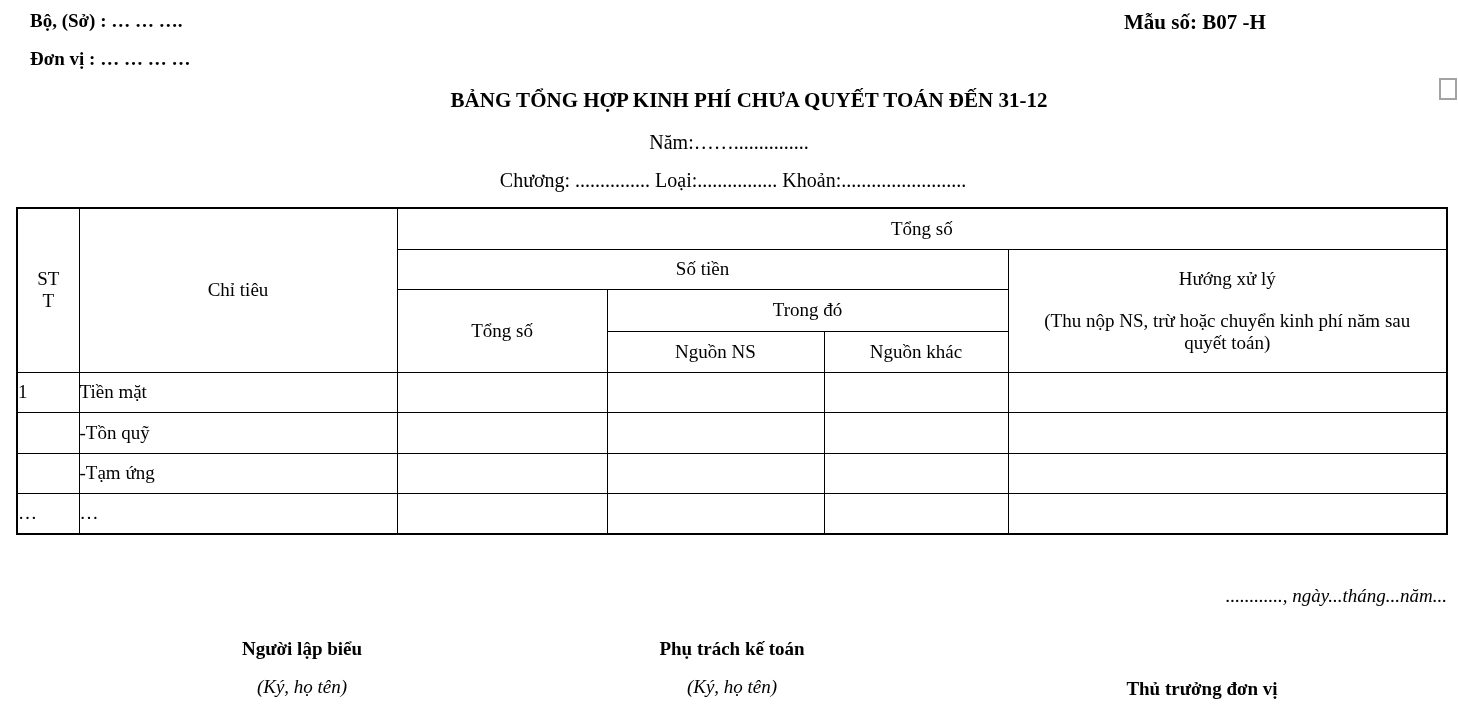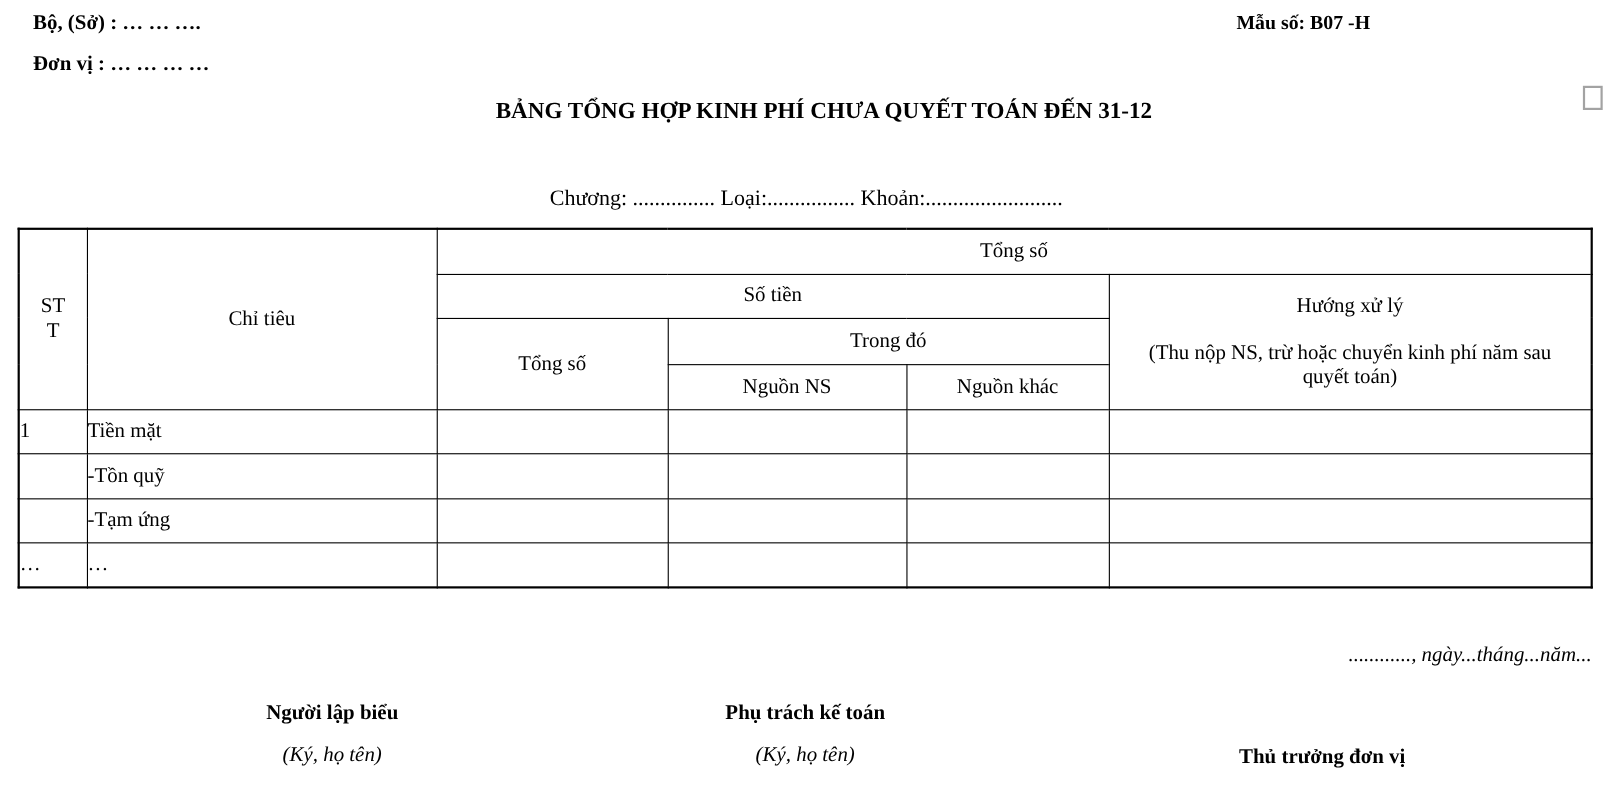--- a/index.html
+++ b/index.html
@@ -17,7 +17,7 @@
 
   .hdr-left-1 { left: 30px; top: 10px; font-size: 19px; font-weight: bold; }
   .hdr-left-2 { left: 30px; top: 48px; font-size: 19px; font-weight: bold; }
-  .hdr-right  { left: 1124px; top: 10px; font-size: 18px; font-weight: bold; }
+  .hdr-right  { left: 1124px; top: 10px; font-size: 21px; font-weight: bold; }
 
   .anchor-box {
     left: 1439px; top: 78px; width: 14px; height: 18px;

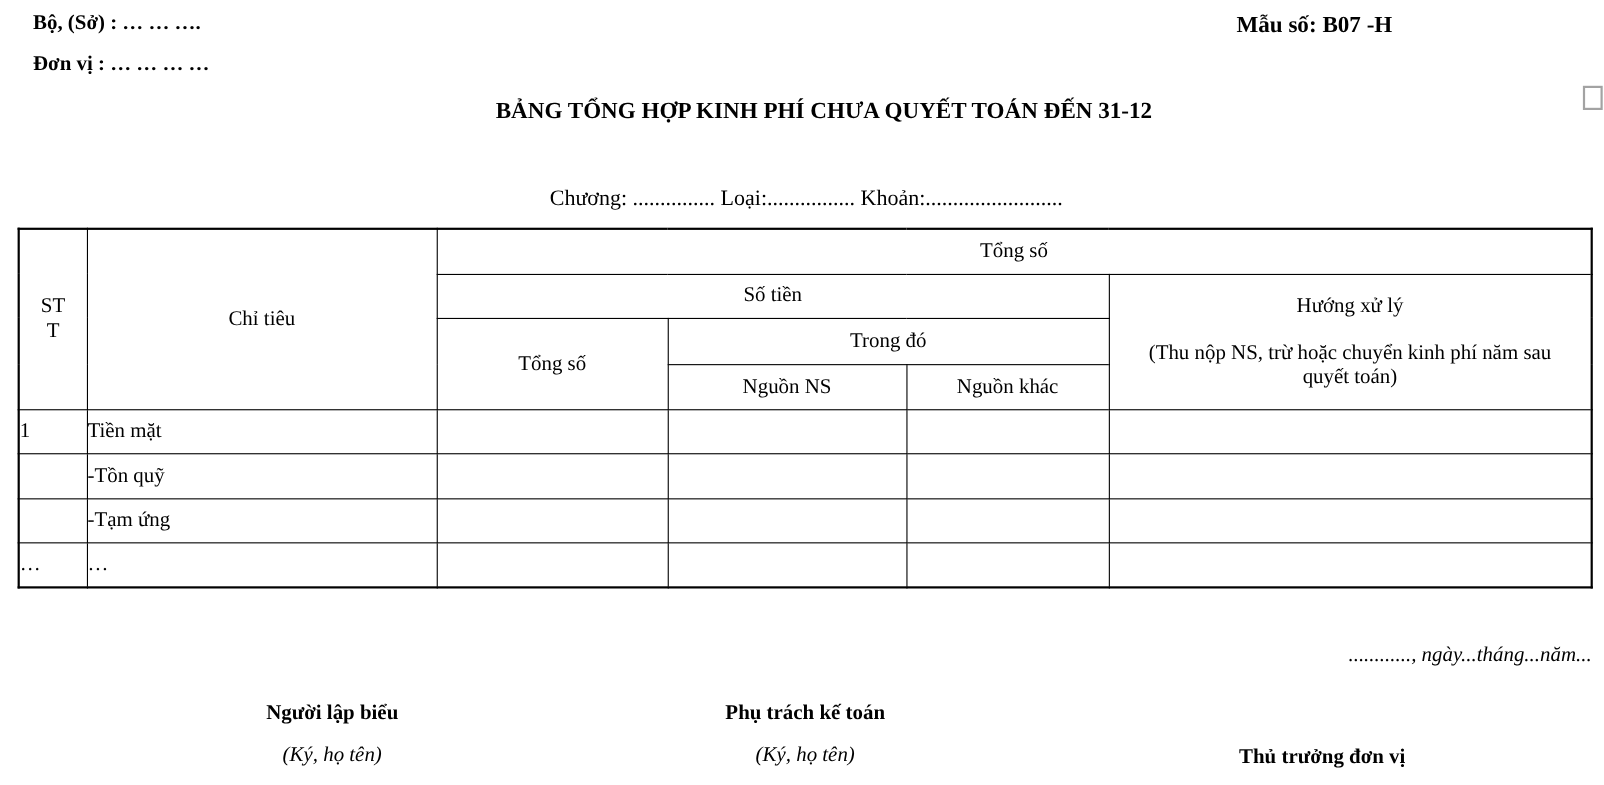--- a/index.html
+++ b/index.html
@@ -81,6 +81,7 @@
   <div class="abs anchor-box"></div>
 
   <div class="abs title">BẢNG TỔNG HỢP KINH PHÍ CHƯA QUYẾT TOÁN ĐẾN 31-12</div>
+  <div class="abs year-line">Năm:……...............</div>
   <div class="abs chapter-line">Chương: ............... Loại:................ Khoản:.........................</div>
 
   <table class="grid">

